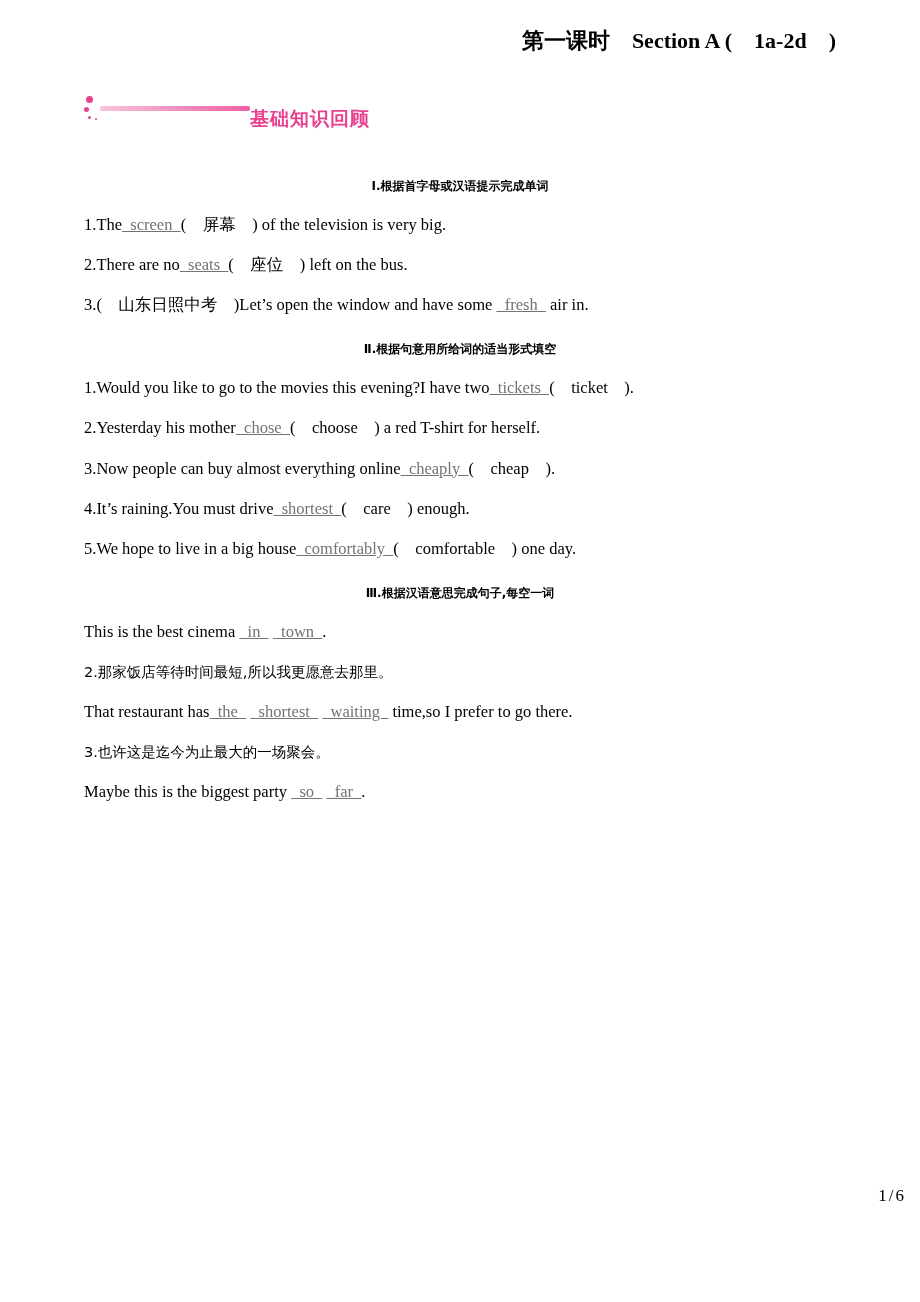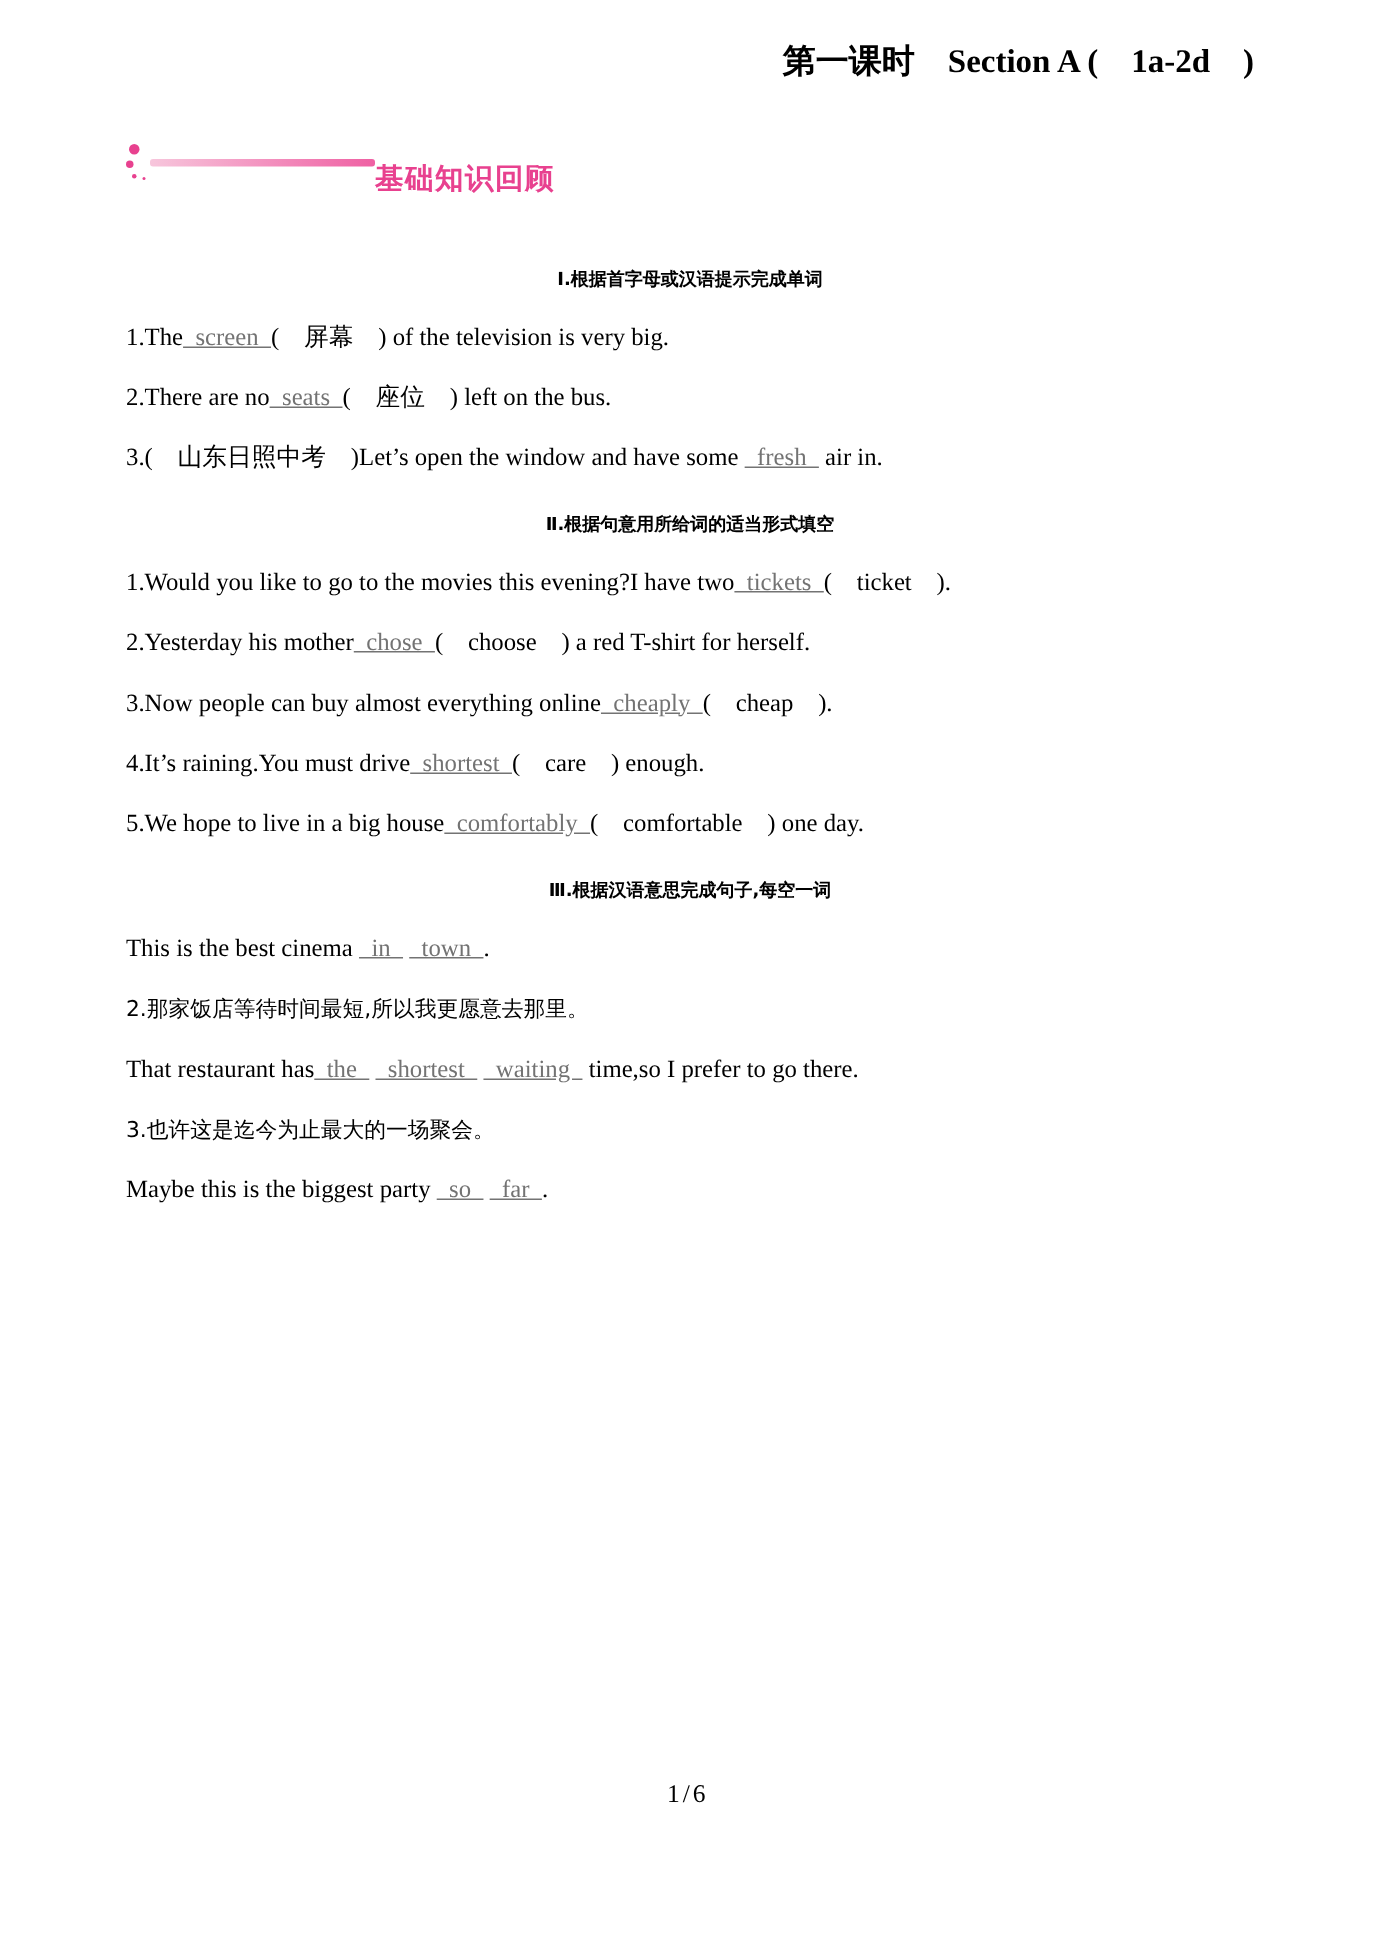--- a/index.html
+++ b/index.html
@@ -108,9 +108,9 @@
   .footer {
     position: absolute;
     left: 0;
-    right: 5px;
+    right: 16px;
     bottom: 122px;
-    text-align: center;
+    text-align: right;
     font-family: "Liberation Serif", serif;
     font-size: 17px;
   }

